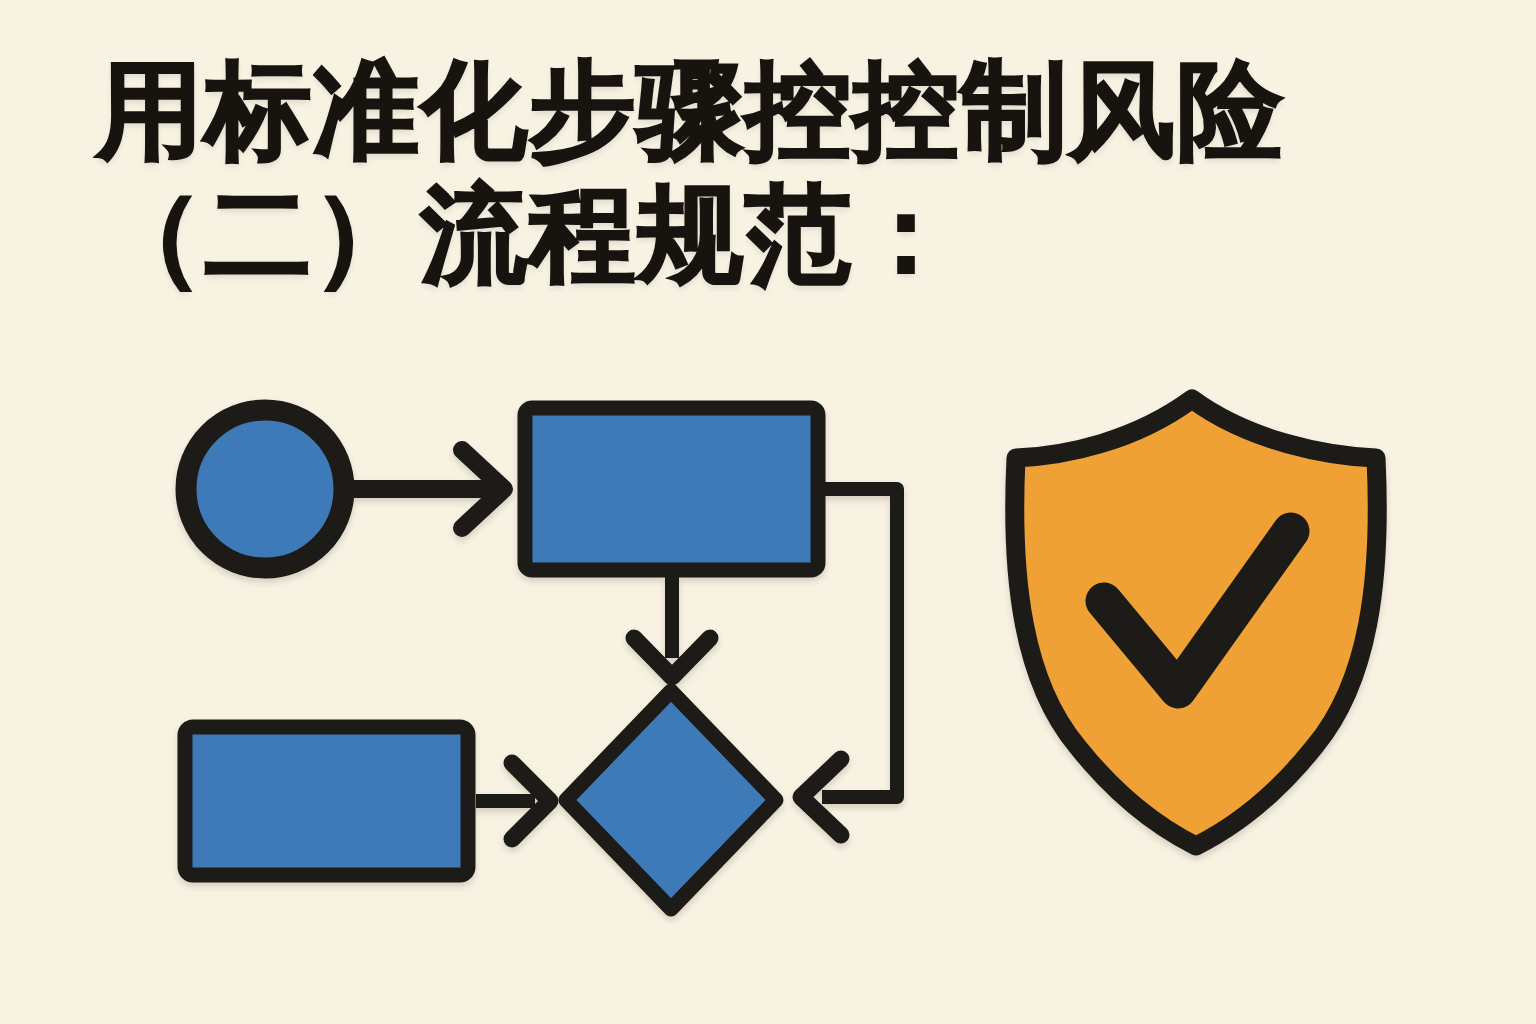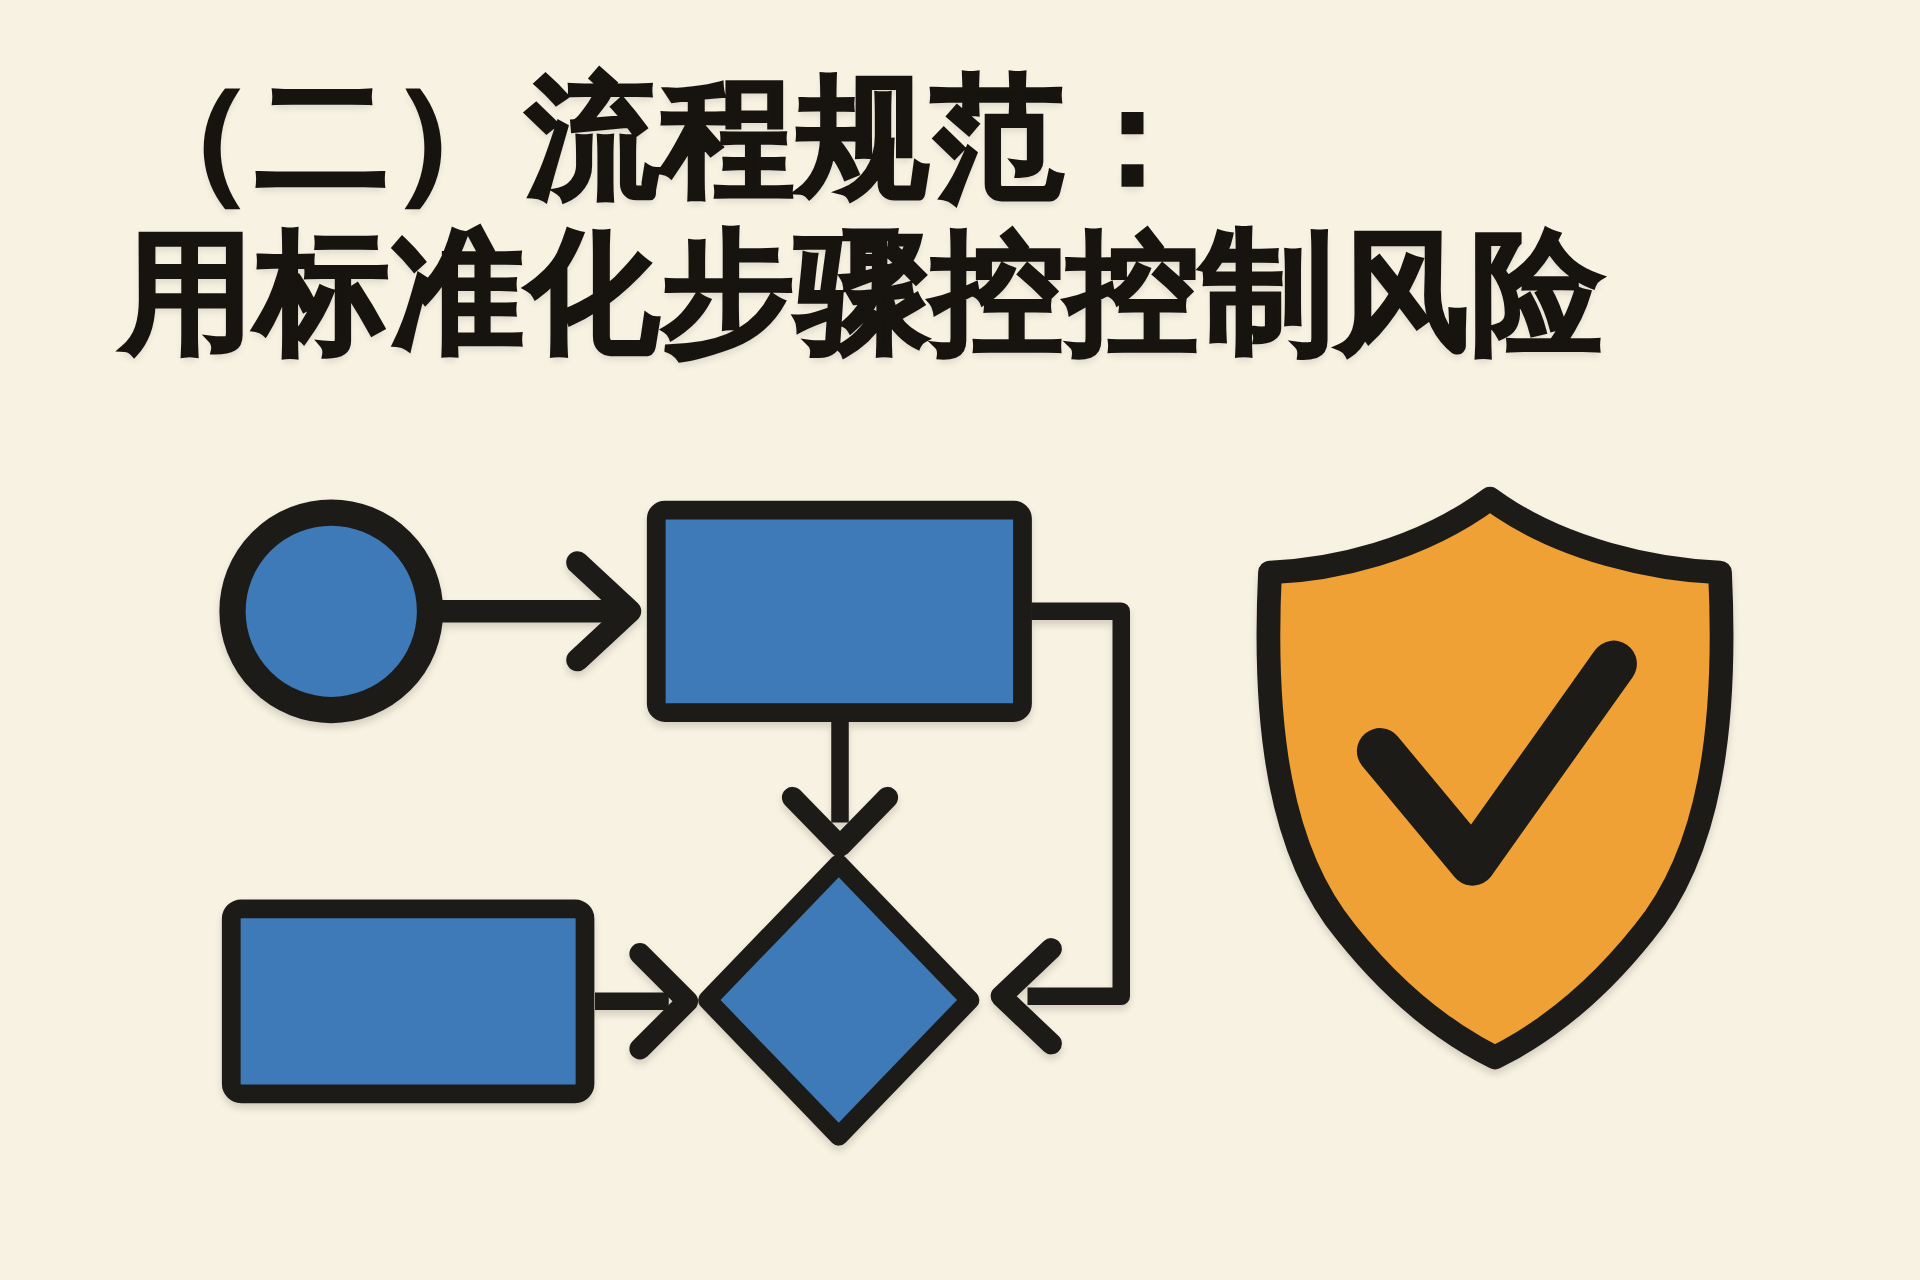--- a/index.html
+++ b/index.html
@@ -44,8 +44,8 @@
 <body>
 
 <div class="title">
+  <div>用标准化步骤控控制风险</div>
   <div>（二）流程规范：</div>
-  <div>用标准化步骤控控制风险</div>
 </div>
 
 <svg class="diagram-svg" width="1536" height="1024" viewBox="0 0 1536 1024">

